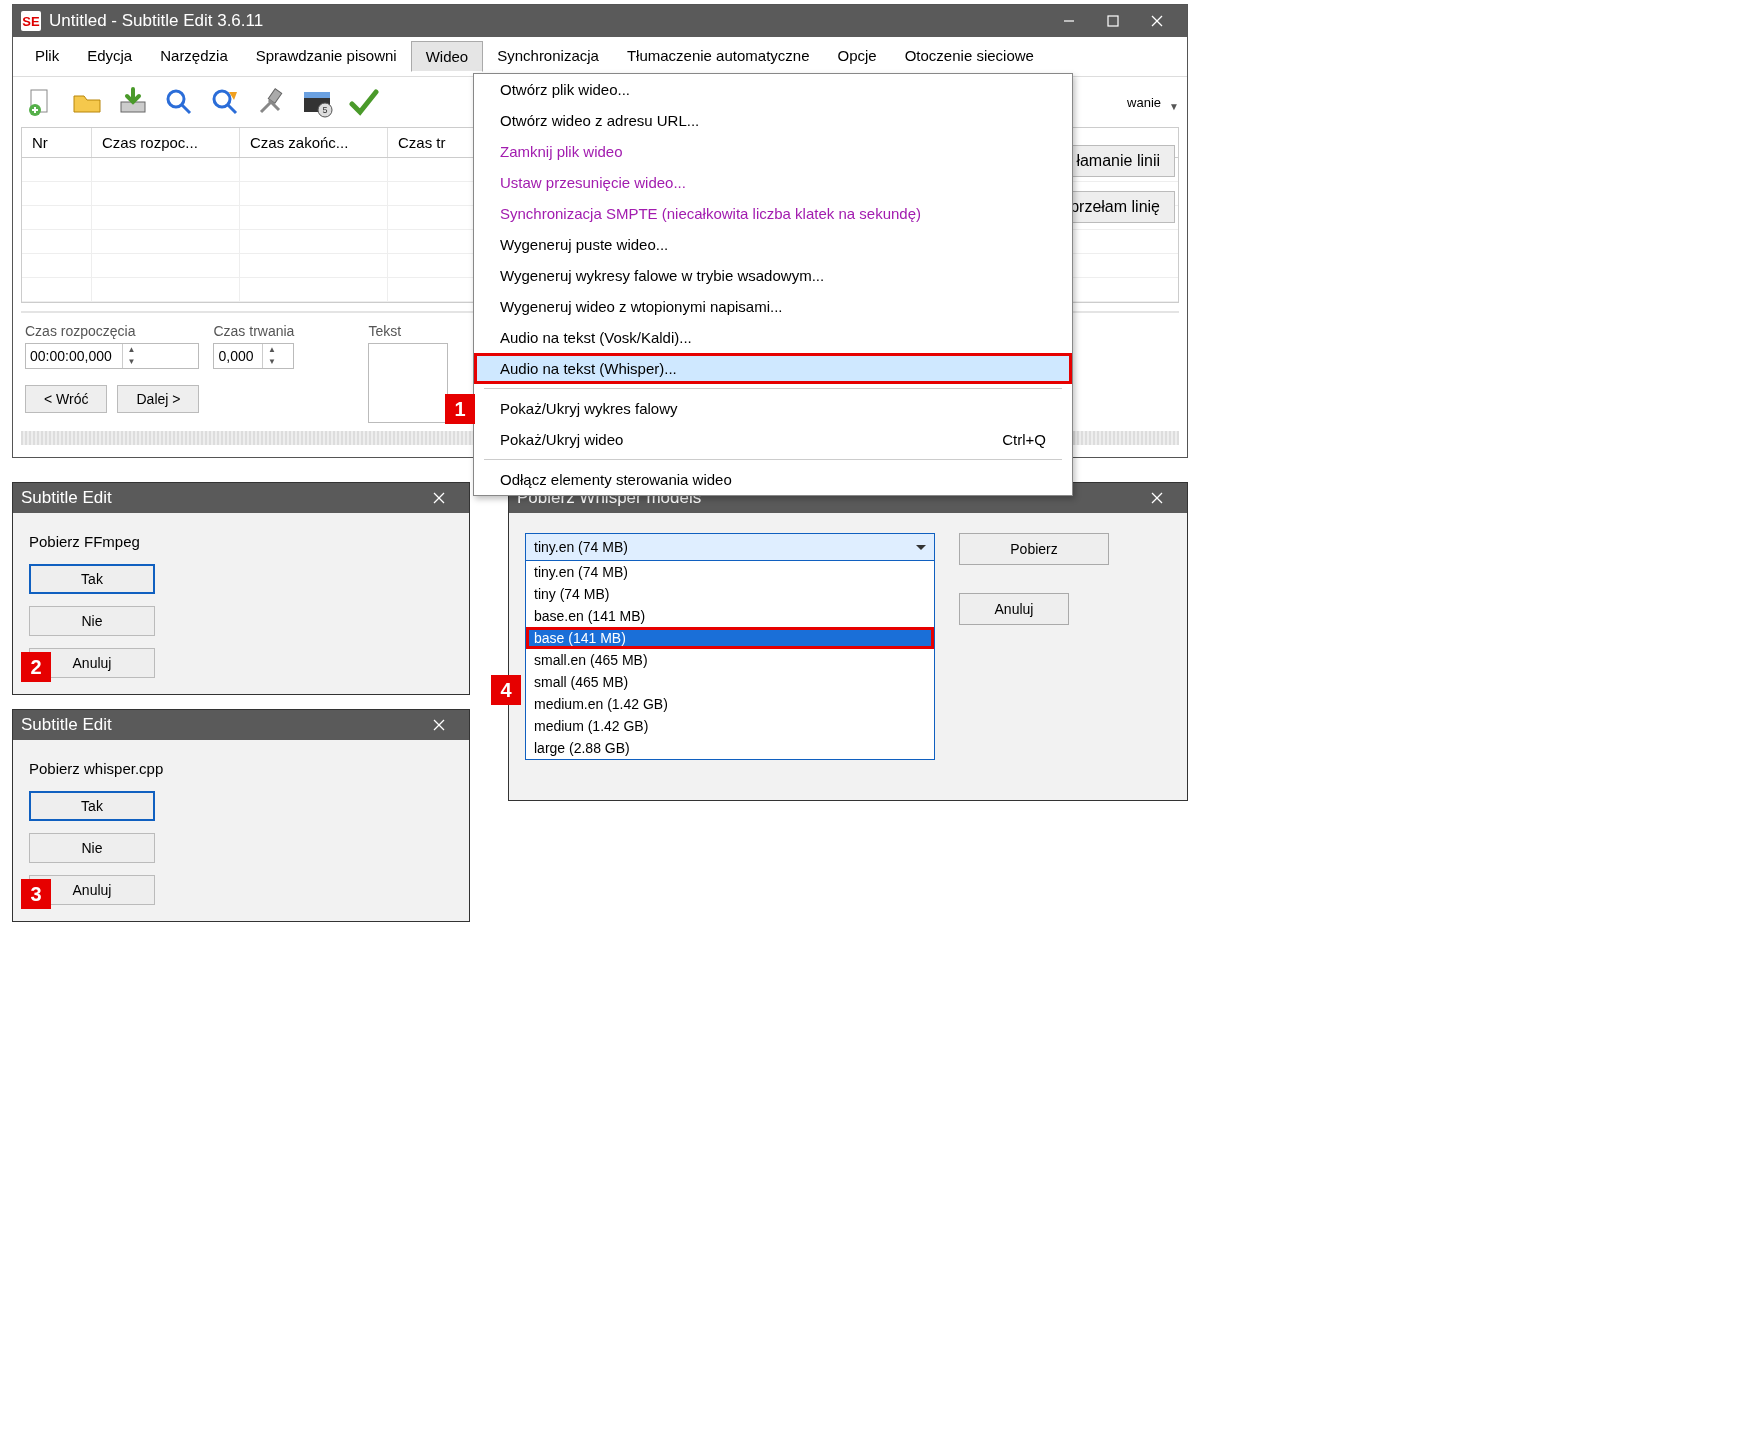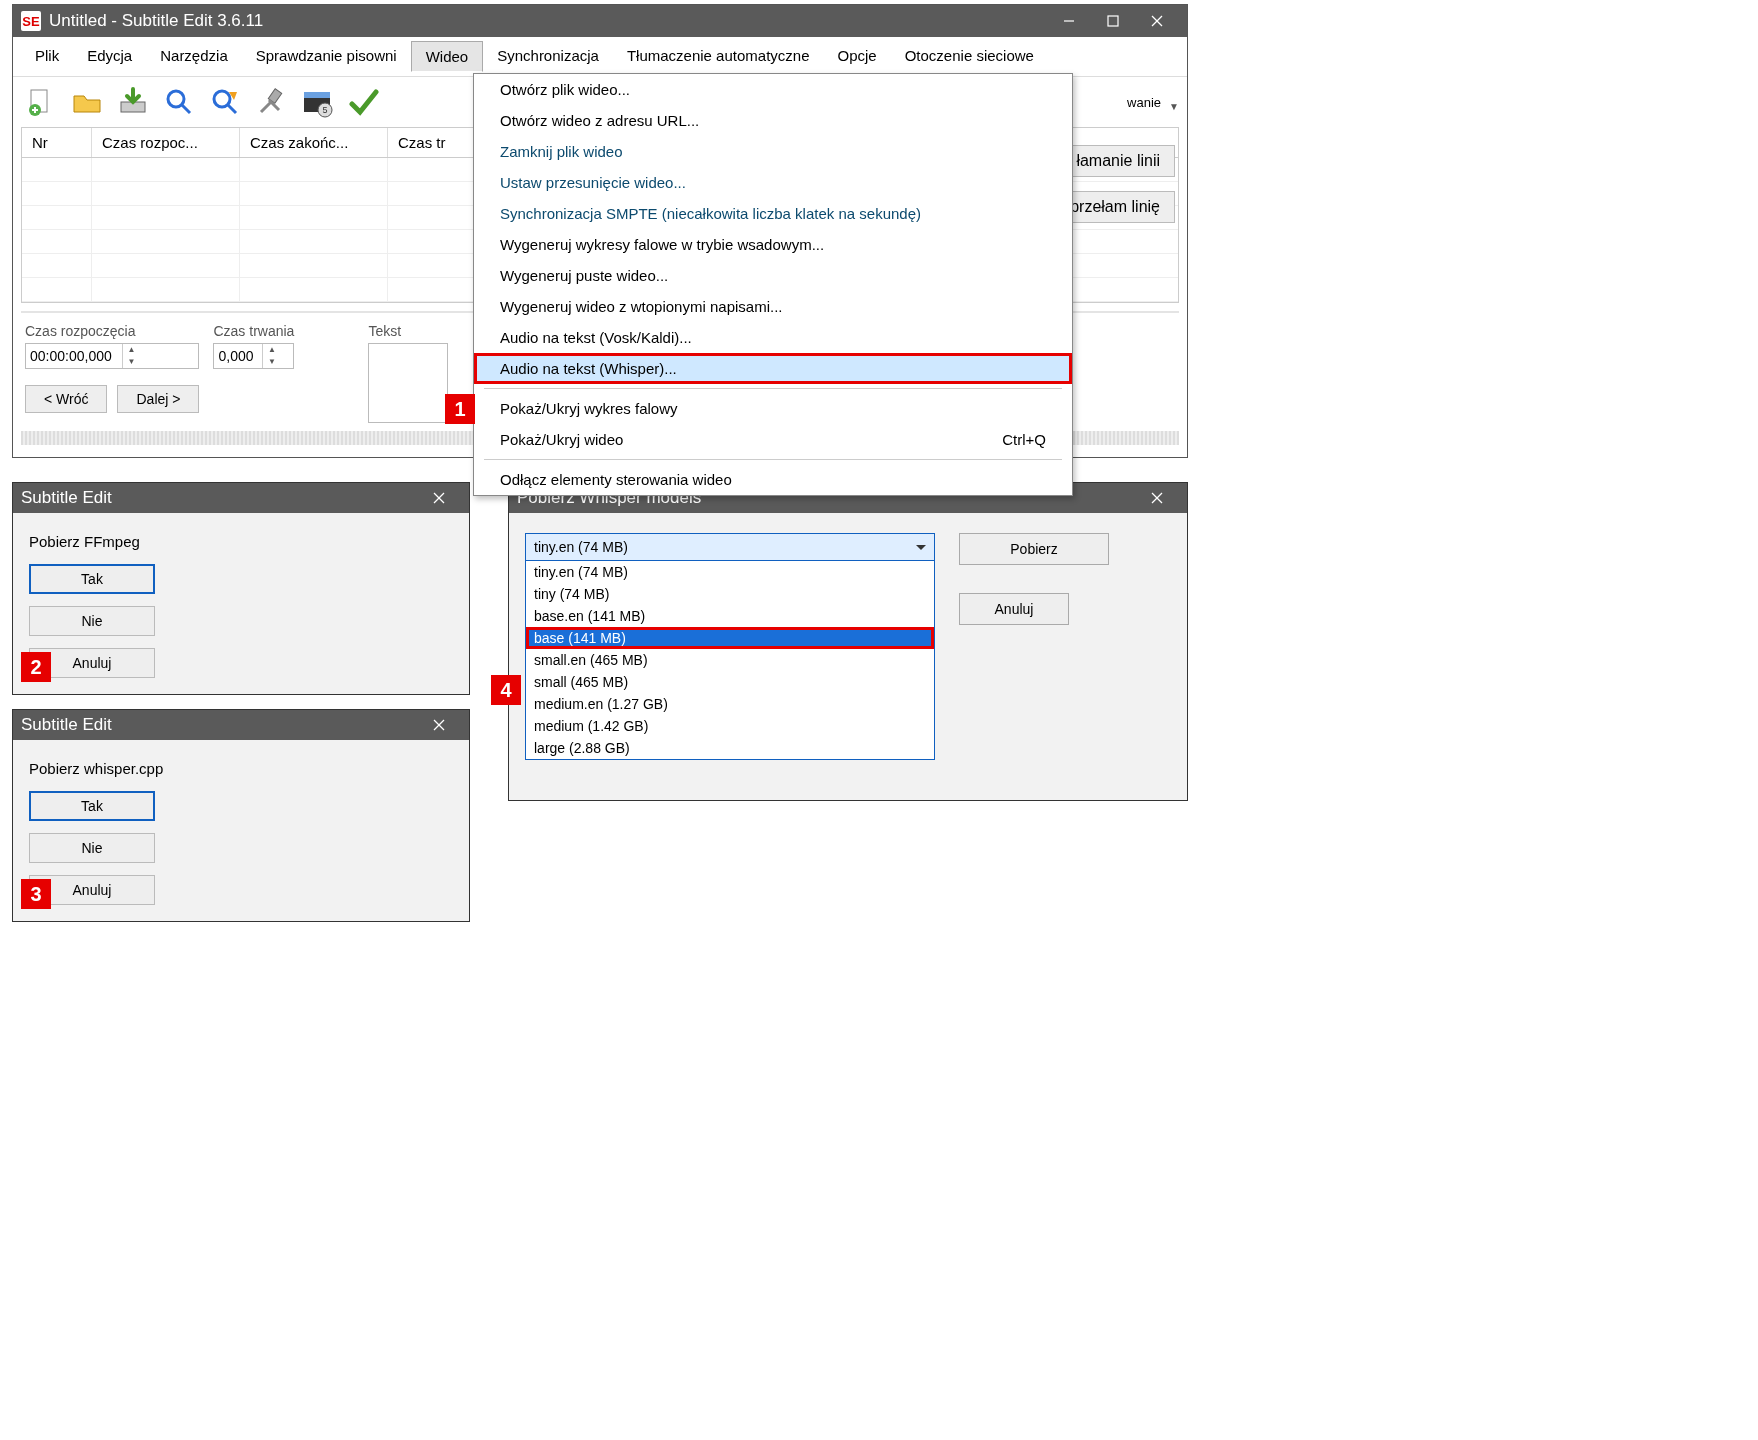--- a/index.html
+++ b/index.html
@@ -47,7 +47,7 @@
   
   .menu-pop { position:absolute; top:68px; left:460px; width:600px; background:#fff; border:1px solid #888; box-shadow:2px 3px 6px rgba(0,0,0,.25); z-index:10; font-size:15px; }
   .menu-pop .row { padding:7px 26px; display:flex; justify-content:space-between; }
-  .menu-pop .row.disabled { color:#0c4a6e; }
+  .menu-pop .row.disabled { color:#a21caf; }
   .menu-pop .row.hl { background:#cfe8ff; outline:3px solid #e60000; outline-offset:-3px; }
   .menu-pop hr { border:0; border-top:1px solid #ccc; margin:4px 10px; }
 

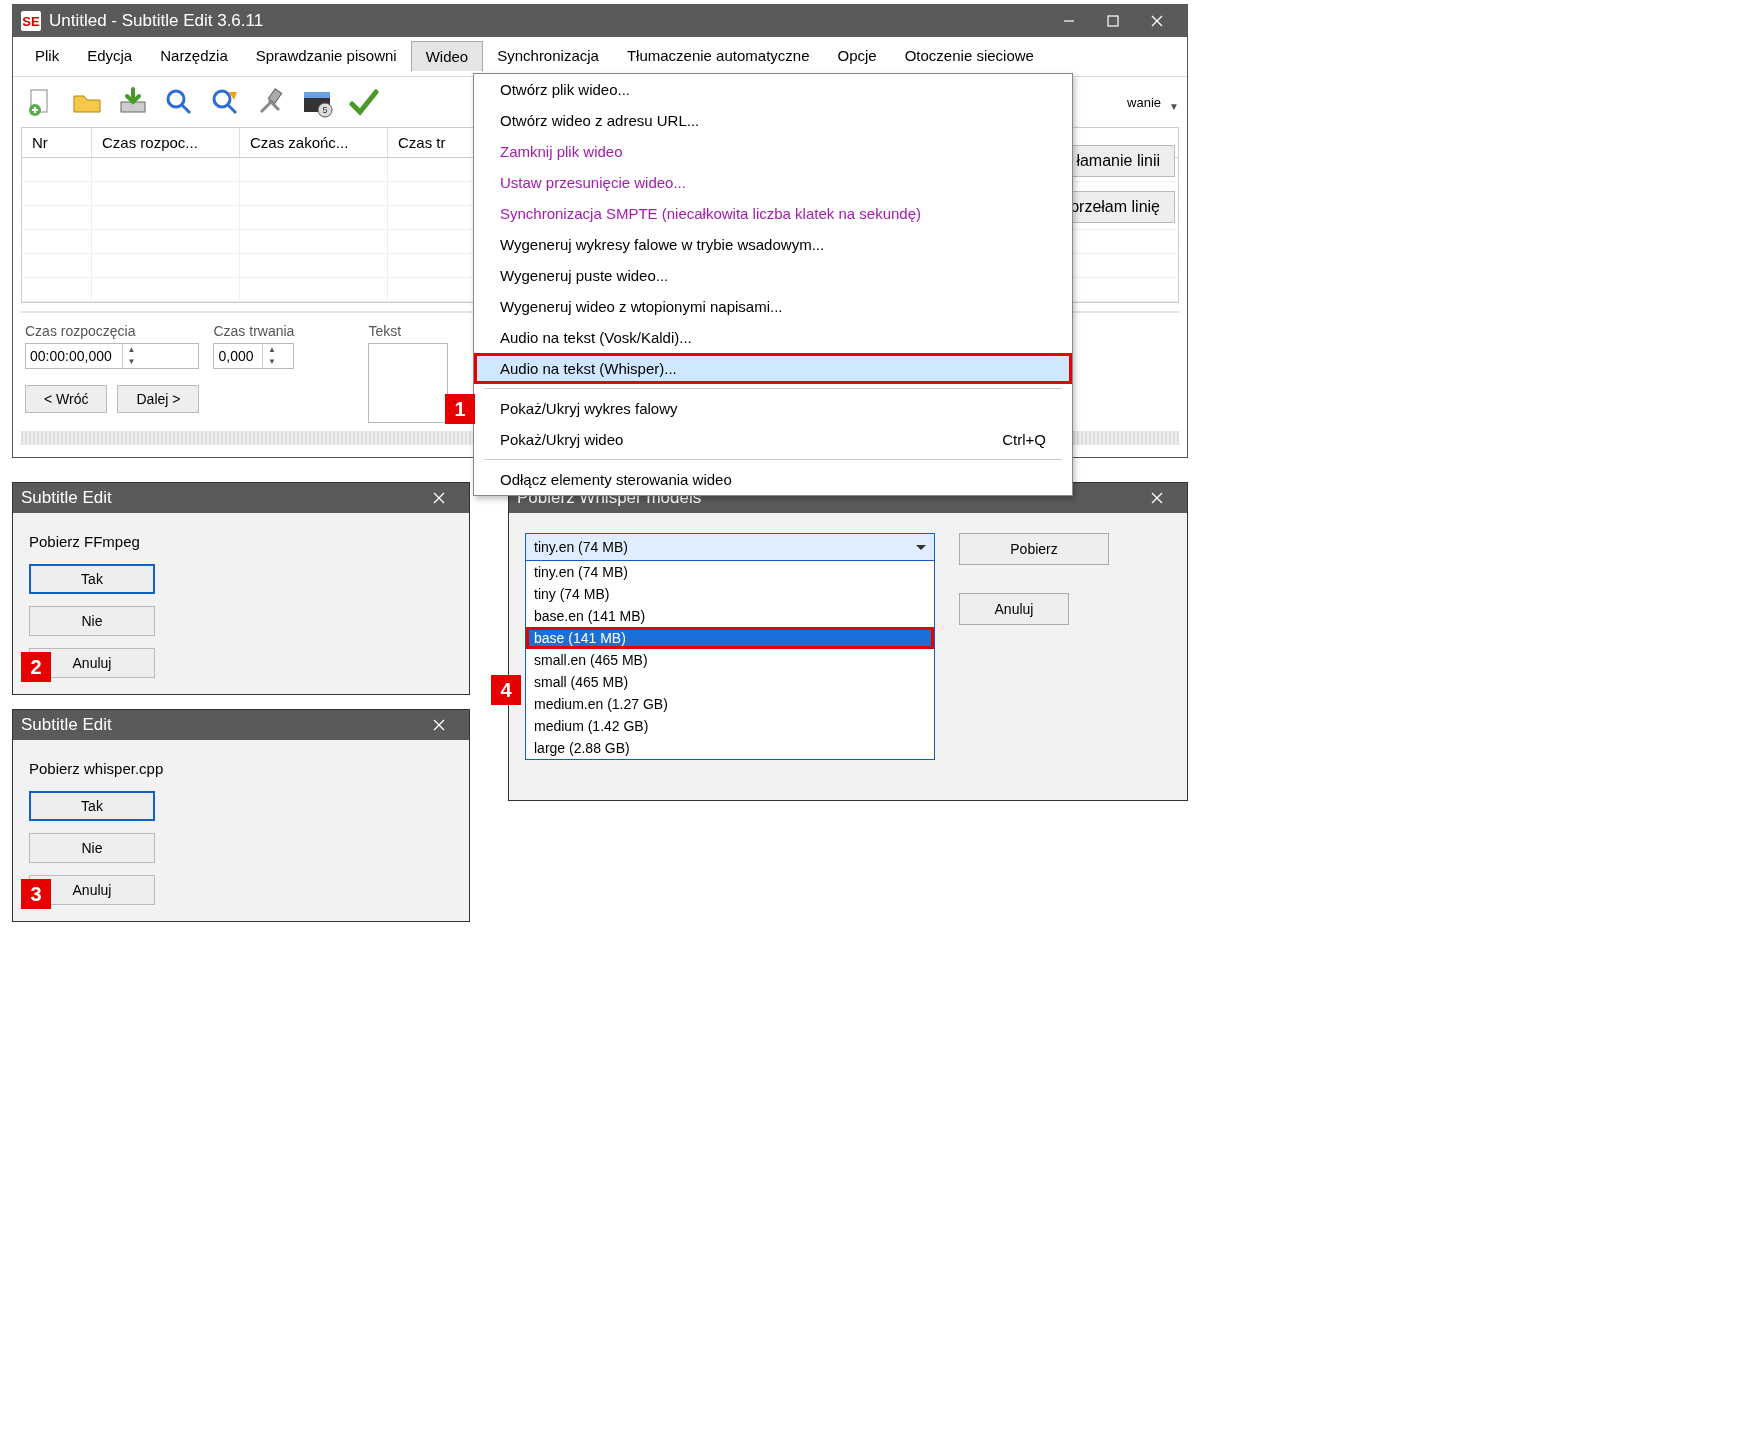--- a/index.html
+++ b/index.html
@@ -275,10 +275,10 @@
           <span>Synchronizacja SMPTE (niecałkowita liczba klatek na sekundę)</span>
         </div>
         <div class="row">
+          <span>Wygeneruj puste wideo...</span>
+        </div>
+        <div class="row">
           <span>Wygeneruj wykresy falowe w trybie wsadowym...</span>
-        </div>
-        <div class="row">
-          <span>Wygeneruj puste wideo...</span>
         </div>
         <div class="row">
           <span>Wygeneruj wideo z wtopionymi napisami...</span>

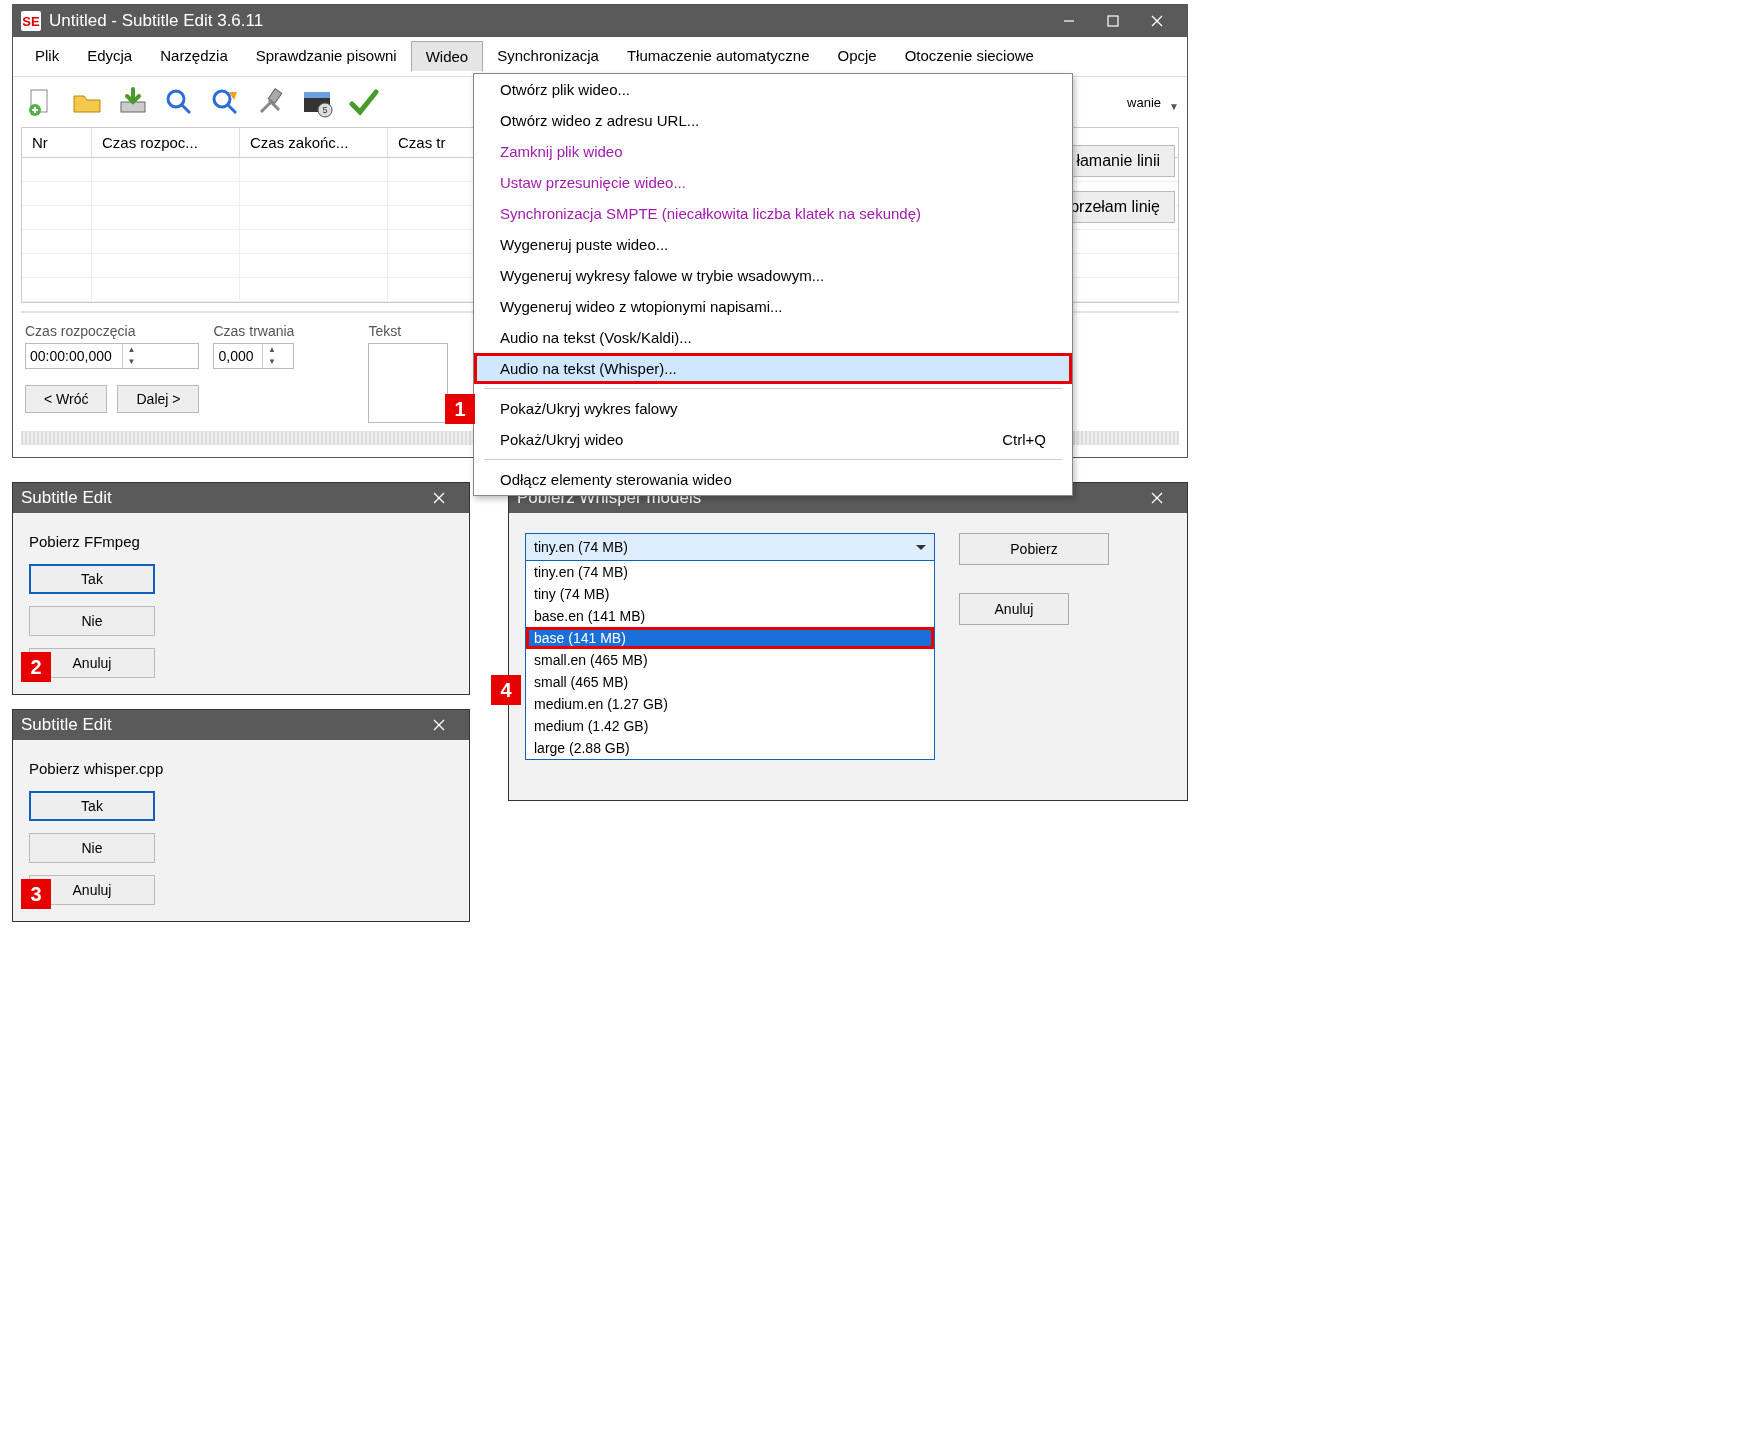--- a/index.html
+++ b/index.html
@@ -371,7 +371,7 @@
                 <div class="opt sel-hl">base (141 MB)</div>
                 <div class="opt">small.en (465 MB)</div>
                 <div class="opt">small (465 MB)</div>
-                <div class="opt">medium.en (1.27 GB)</div>
+                <div class="opt">medium.en (1.42 GB)</div>
                 <div class="opt">medium (1.42 GB)</div>
                 <div class="opt">large (2.88 GB)</div>
               </div>

